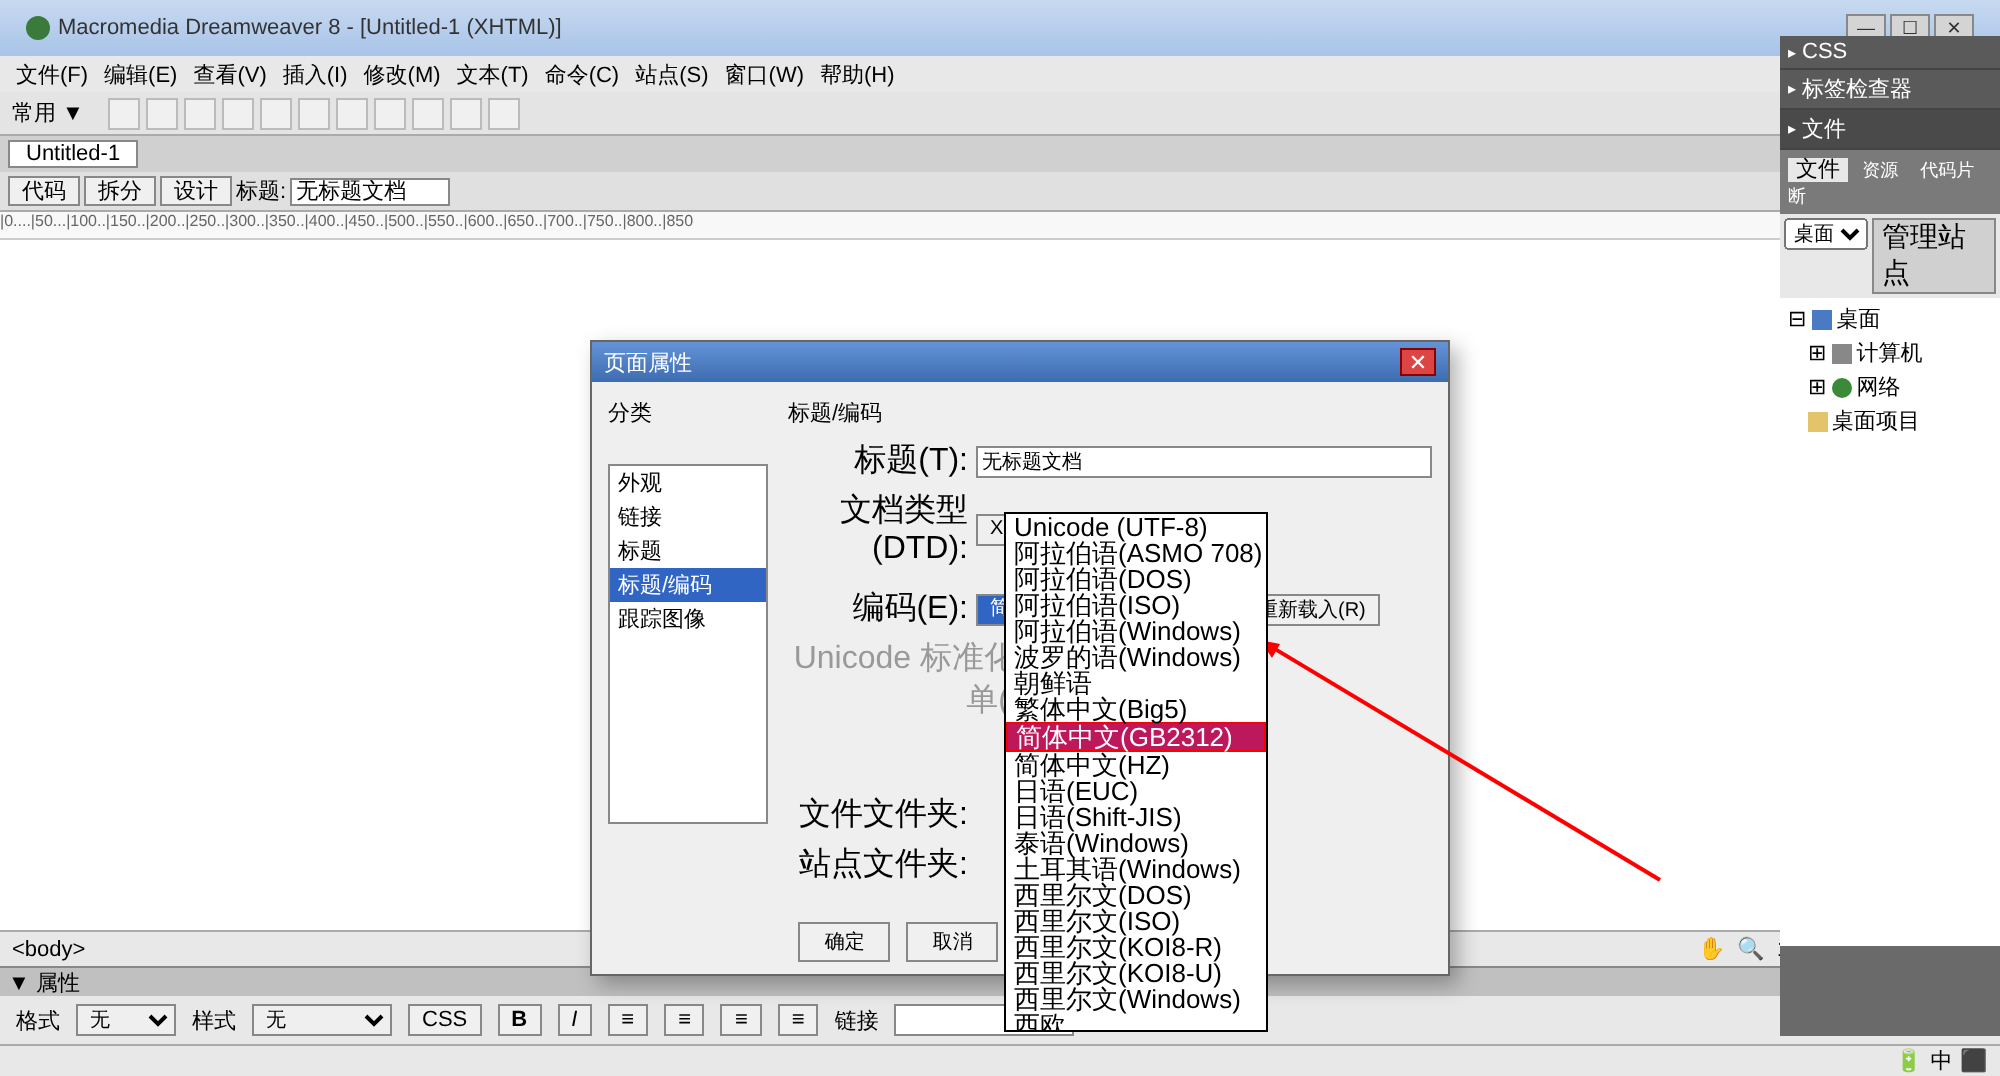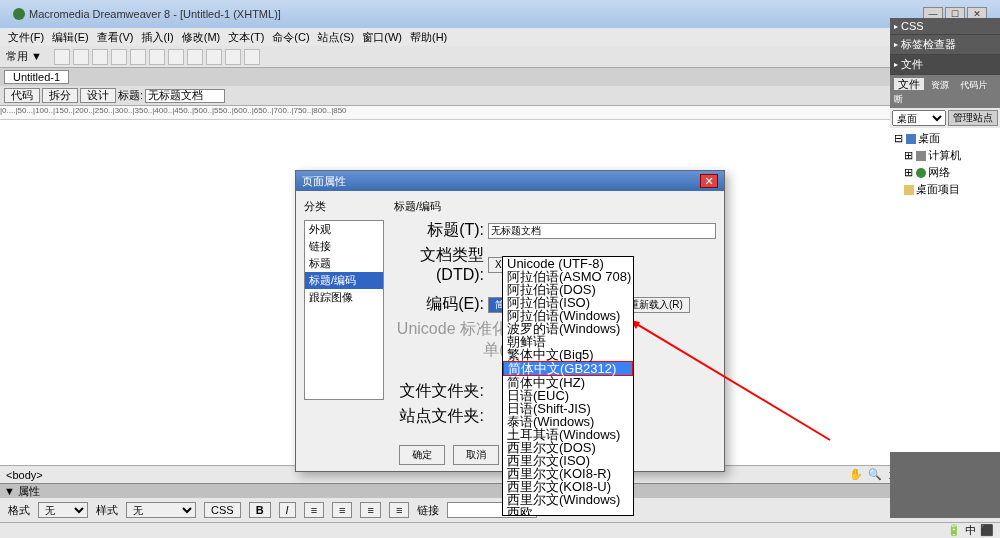--- a/index.html
+++ b/index.html
@@ -33,7 +33,7 @@
 .rightpanel .filehead{background:#7a7a7a;color:#fff;padding:2px 4px}
 .rightpanel .fileselect{display:flex;padding:2px;gap:2px}
 .rightpanel .fileselect select{flex:1;font-size:10px;height:16px}
-.rightpanel .fileselect .mg{border:1px solid #888;padding:0 4px;background:#d0d0d0;font-size:10px}
+.rightpanel .fileselect .mg{border:1px solid #888;padding:0 4px;background:#d0d0d0;font-size:14px}
 .rightpanel .tree{background:#fff;color:#000;padding:2px;height:324px;font-size:10px}
 .rightpanel .tree .node{padding:1px 0 1px 12px}
 .rightpanel .tree .ic{display:inline-block;width:10px;height:10px;margin-right:2px;vertical-align:middle}

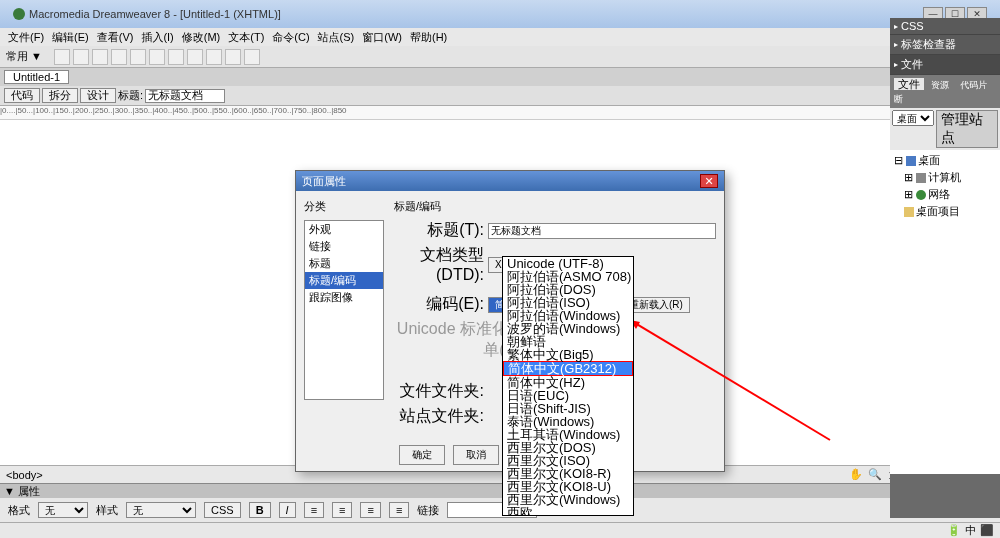--- a/index.html
+++ b/index.html
@@ -209,7 +209,7 @@
   </div>
   <div class="dbody">
     <div>
-      <div style="margin-bottom:6px">分类</div>
+      <div style="margin-bottom:18px">分类</div>
       <div class="categories">
         <div class="cat">外观</div>
         <div class="cat">链接</div>

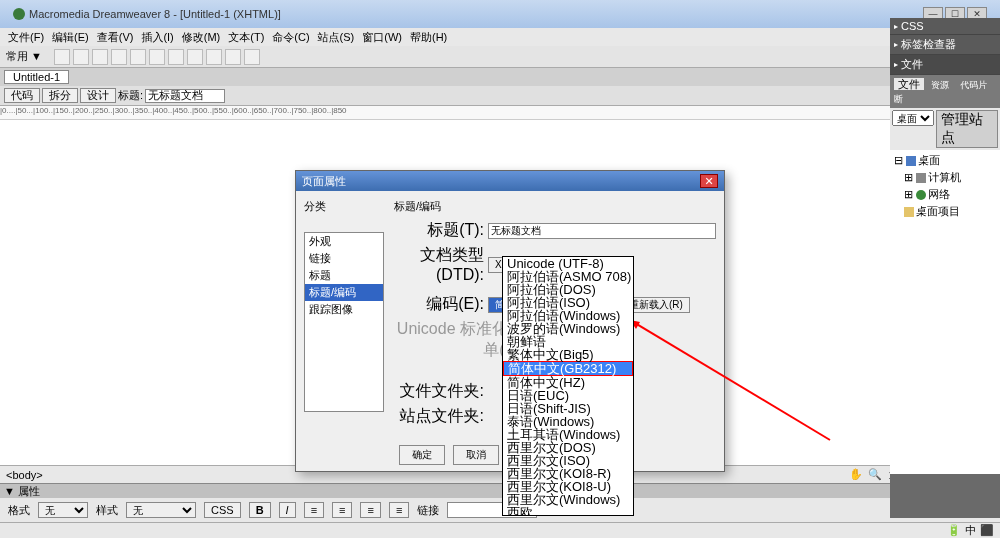--- a/index.html
+++ b/index.html
@@ -59,7 +59,7 @@
 .dialog .dbuttons .dbtn{border:1px solid #888;padding:2px 12px;background:#f0f0f0;font-size:10px}
 .dropdown{position:absolute;left:502px;top:256px;width:132px;background:#fff;border:1px solid #000;z-index:20;max-height:260px;overflow:hidden}
 .dropdown .opt{padding:0 4px;font-size:13px;line-height:13px;white-space:nowrap}
-.dropdown .opt.hl{background:#3b82f6;color:#fff;border:1px solid red}
+.dropdown .opt.hl{background:#be185d;color:#fff;border:1px solid red}
 .arrow-line{position:absolute;z-index:15;pointer-events:none}
 .bottomstrip{position:absolute;bottom:0;left:0;right:0;height:16px;background:#e8e8e8;border-top:1px solid #aaa;display:flex;align-items:center;justify-content:flex-end;padding:0 6px;gap:4px;font-size:10px}
 </style>

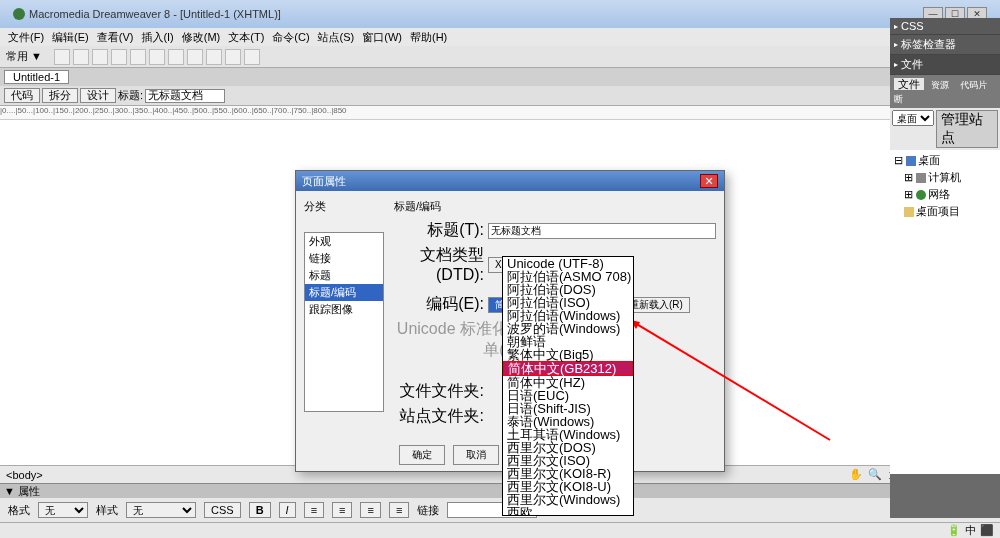--- a/index.html
+++ b/index.html
@@ -236,7 +236,7 @@
       <div class="row">
         <label style="width:130px;color:#999">Unicode 标准化表单(F):</label>
       </div>
-      <div class="row" style="margin-top:20px">
+      <div class="row" style="margin-top:36px">
         <label>文件文件夹:</label>
       </div>
       <div class="row">

